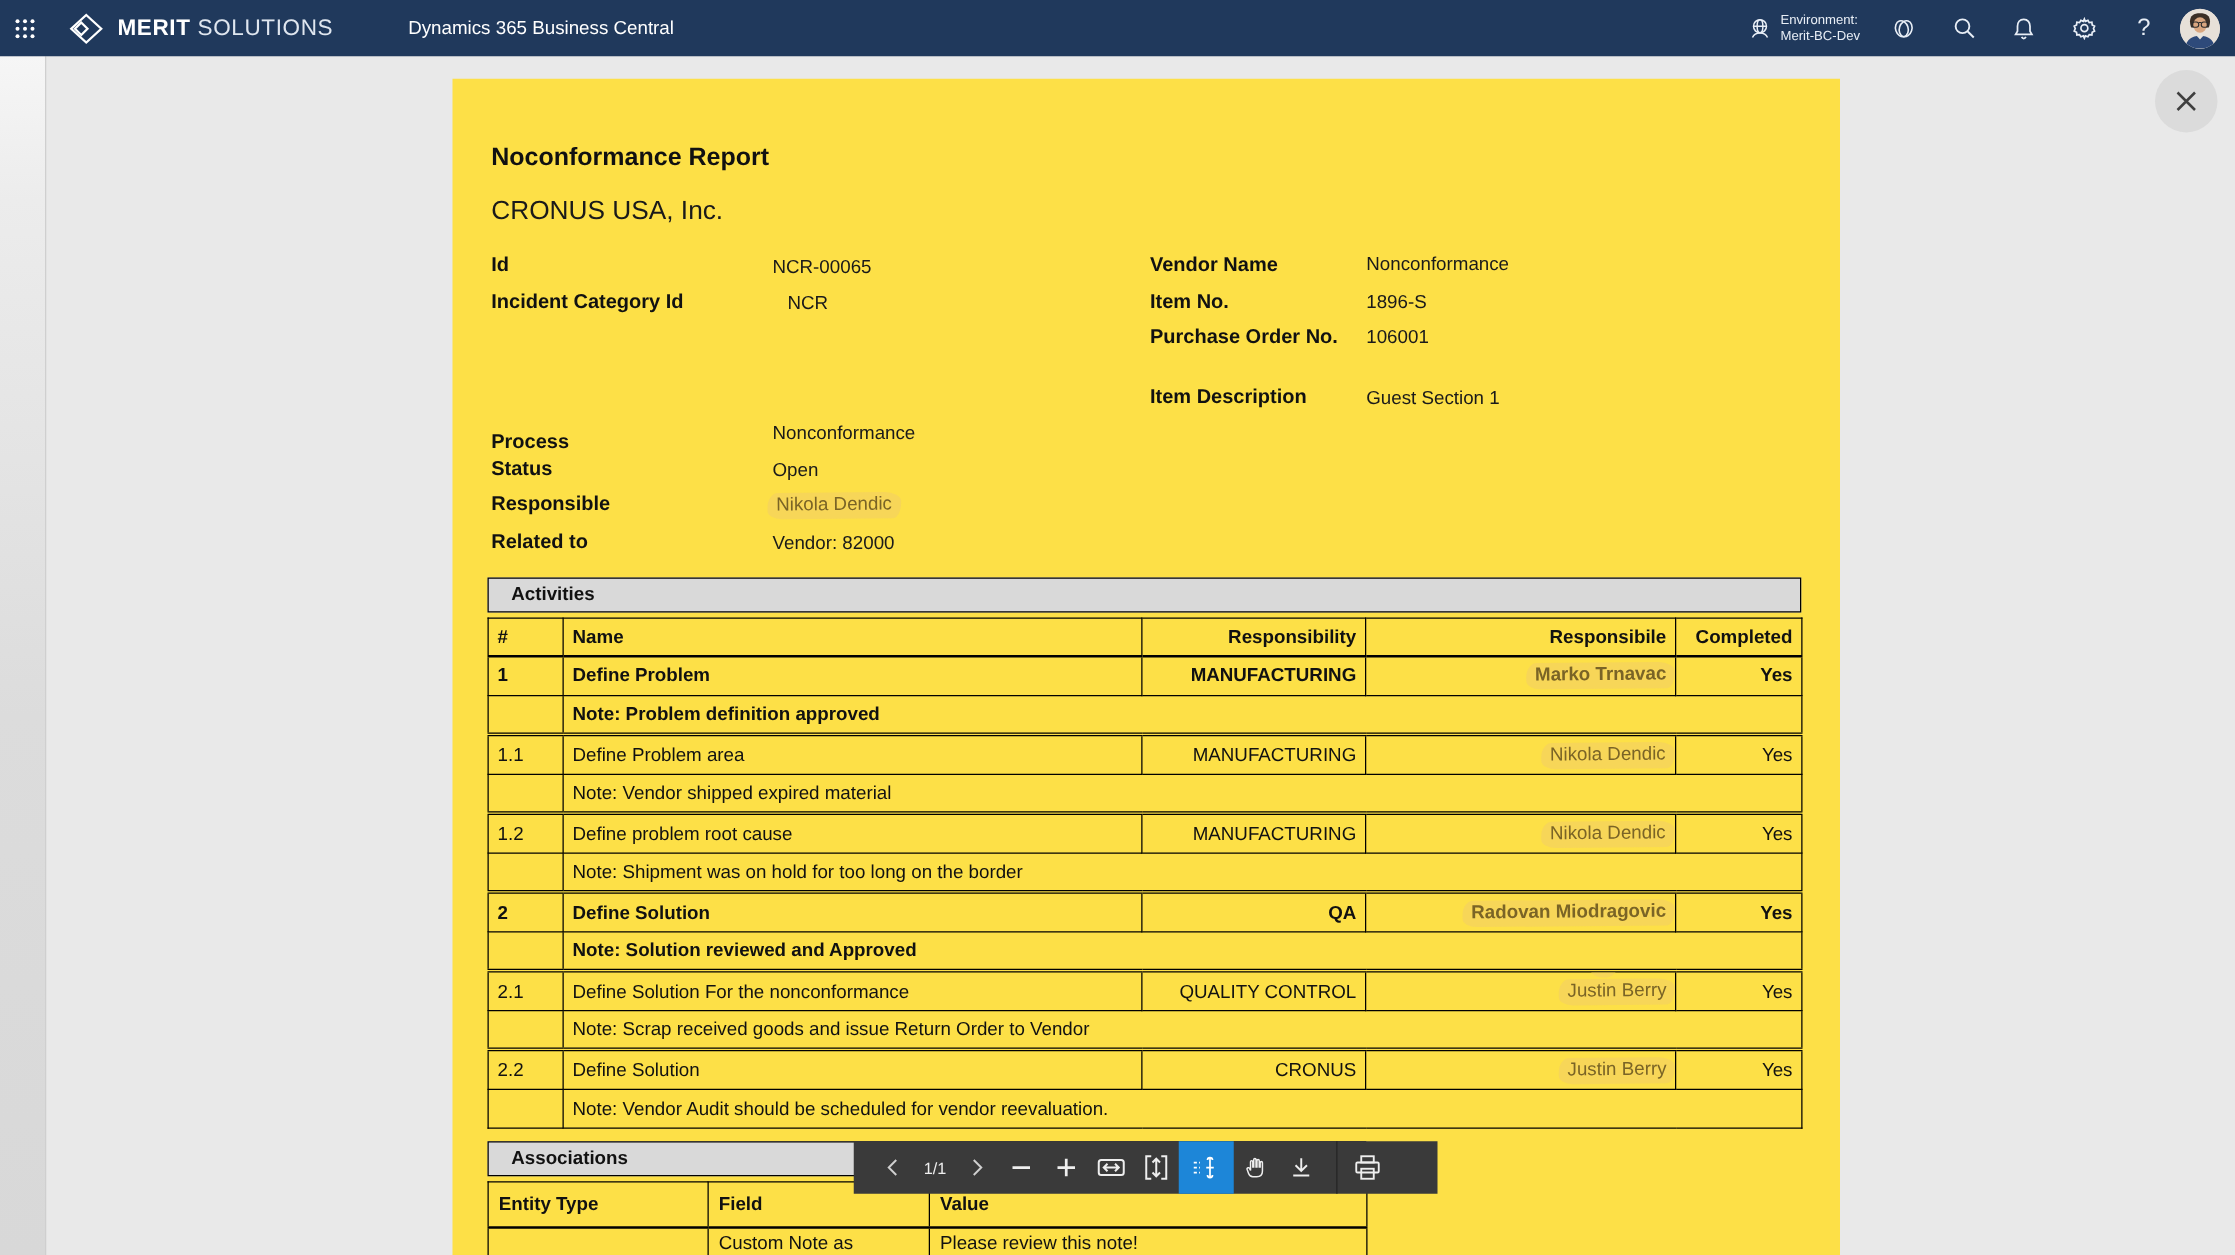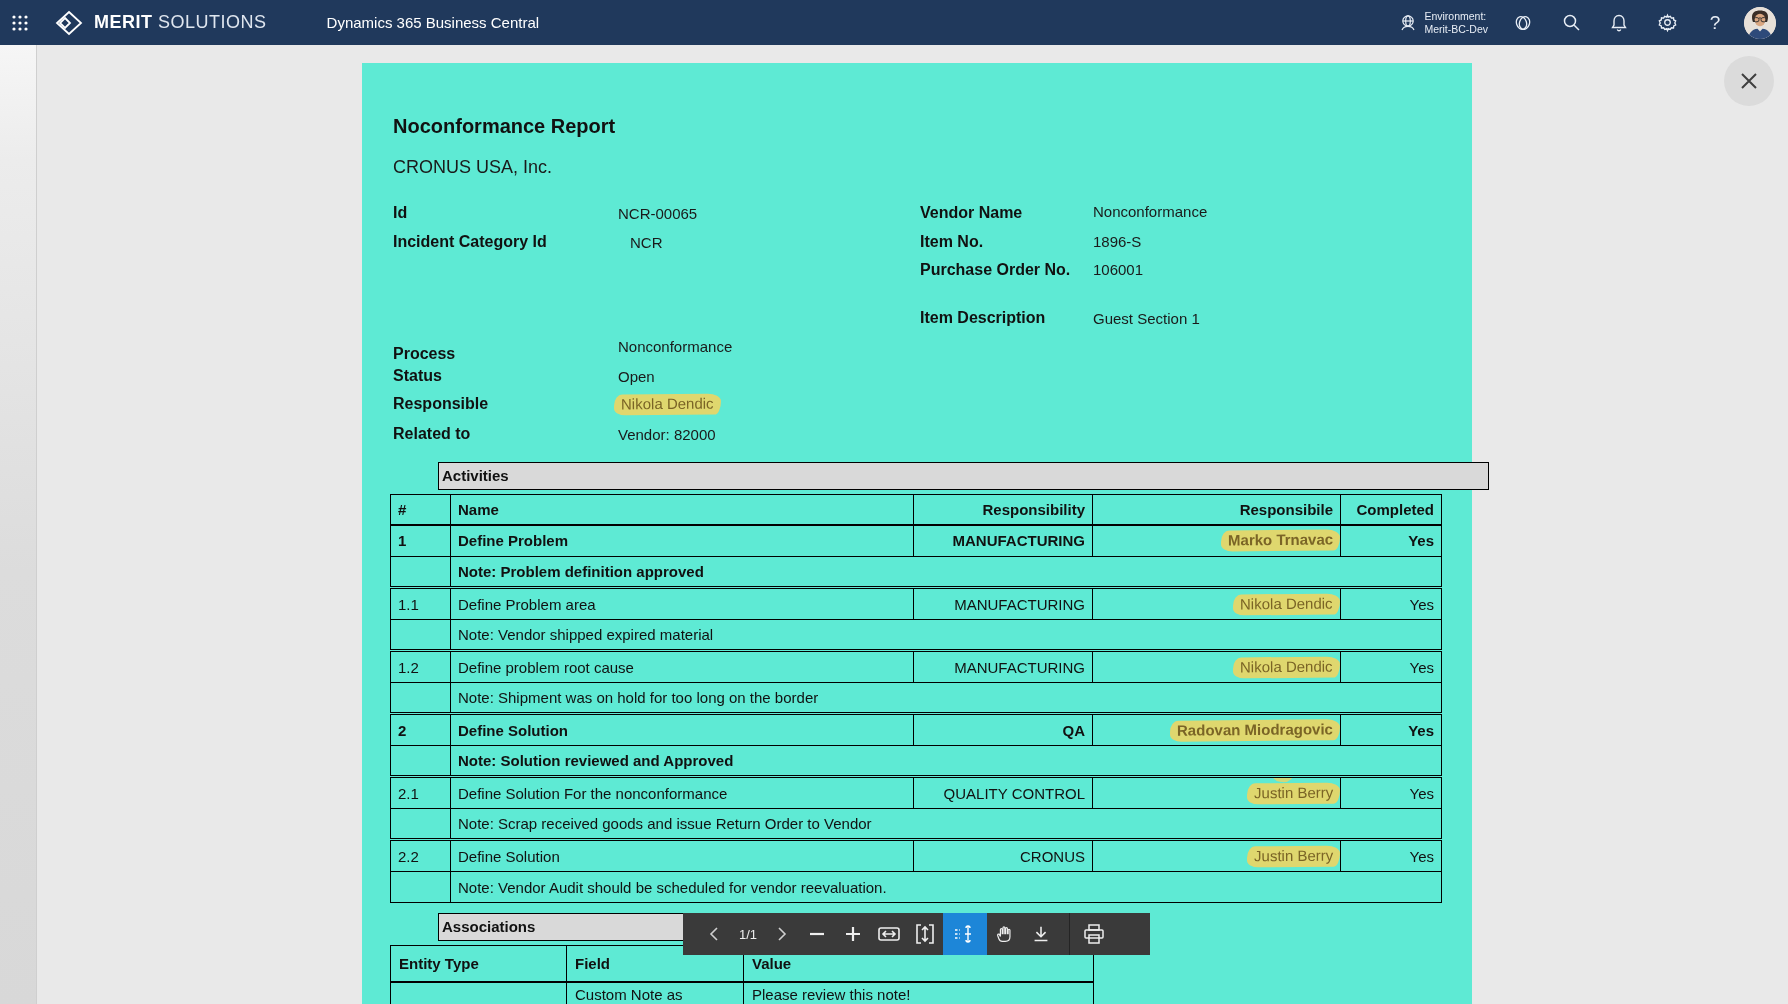--- a/index.html
+++ b/index.html
@@ -34,7 +34,7 @@
                cursor:pointer; z-index:40; }
 
   
-  .page { position:absolute; left:362px; top:63px; width:1110px; height:941px; background:#5eead4; }
+  .page { position:absolute; left:362px; top:63px; width:1110px; height:941px; background:#fde047; }
   .abs { position:absolute; }
   .rpt-title { left:31px; top:52px; font-size:20px; font-weight:bold; color:#111; }
   .rpt-company { left:31px; top:94px; font-size:18px; color:#1a1a1a; }

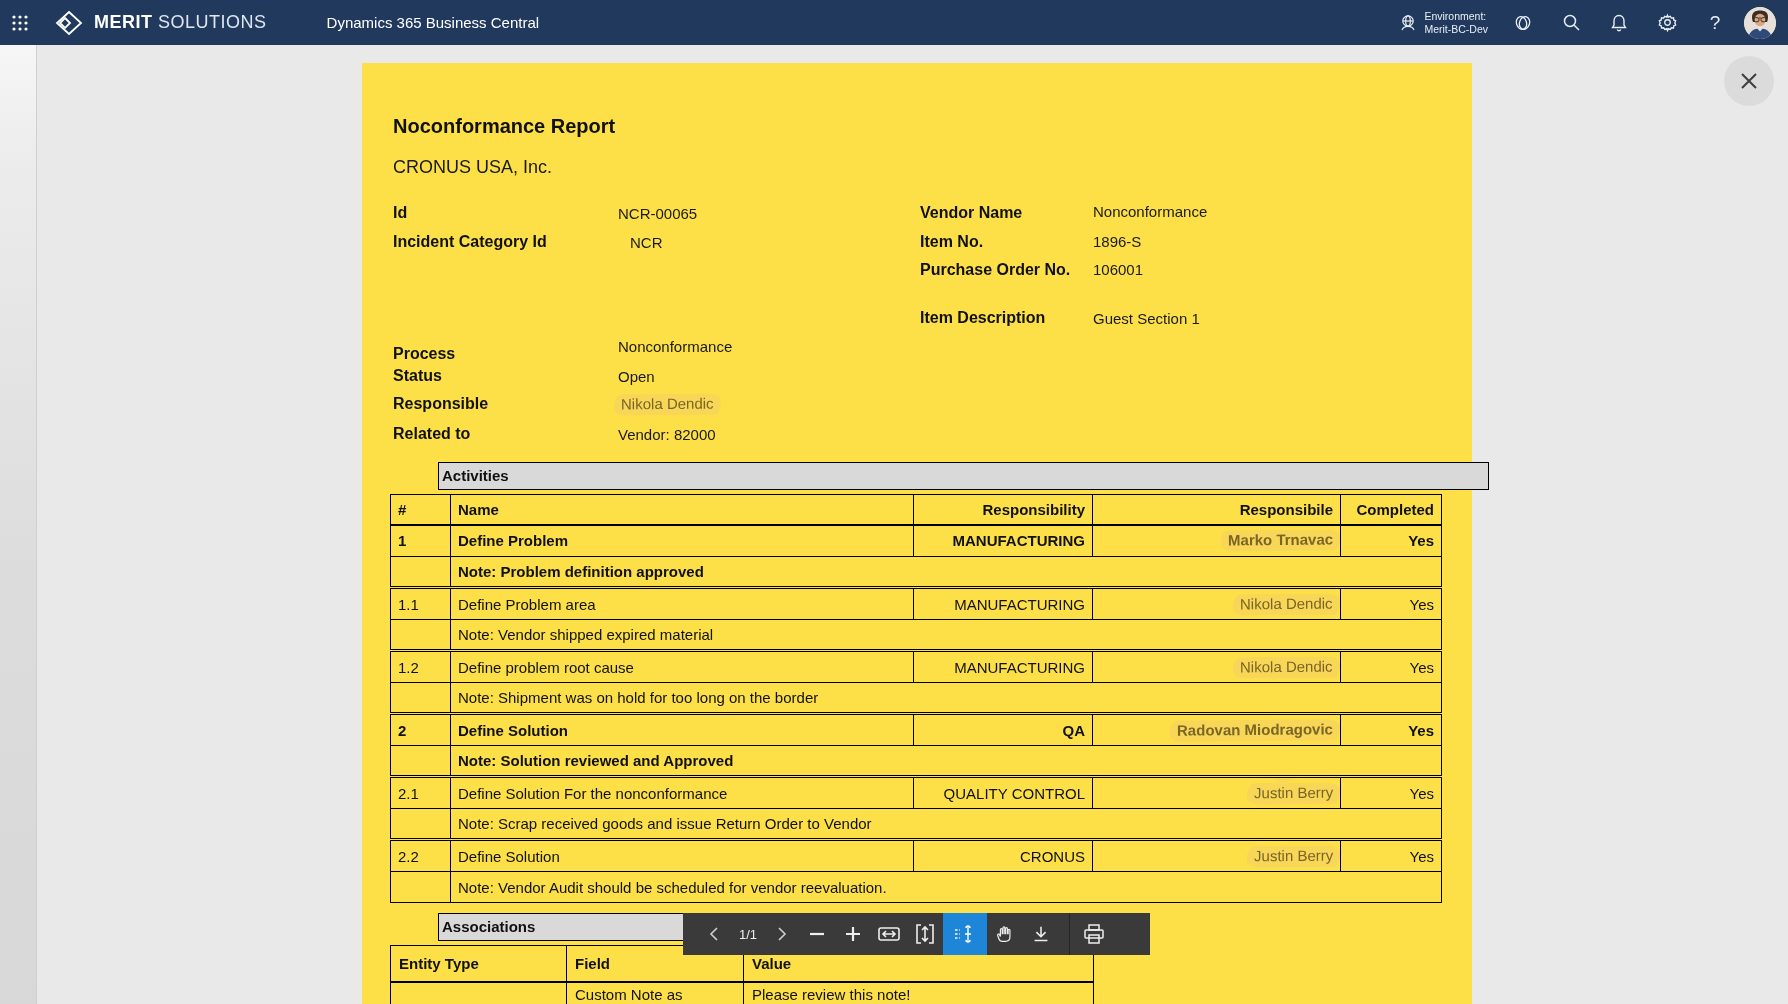--- a/index.html
+++ b/index.html
@@ -37,7 +37,7 @@
   .page { position:absolute; left:362px; top:63px; width:1110px; height:941px; background:#fde047; }
   .abs { position:absolute; }
   .rpt-title { left:31px; top:52px; font-size:20px; font-weight:bold; color:#111; }
-  .rpt-company { left:31px; top:94px; font-size:18px; color:#1a1a1a; }
+  .rpt-company { left:31px; top:94px; font-size:21px; color:#1a1a1a; }
   .flabel { font-weight:bold; font-size:16px; color:#111; }
   .fvalue { font-size:15px; color:#1a1a1a; }
   .wrapw { width:160px; line-height:1.15; }

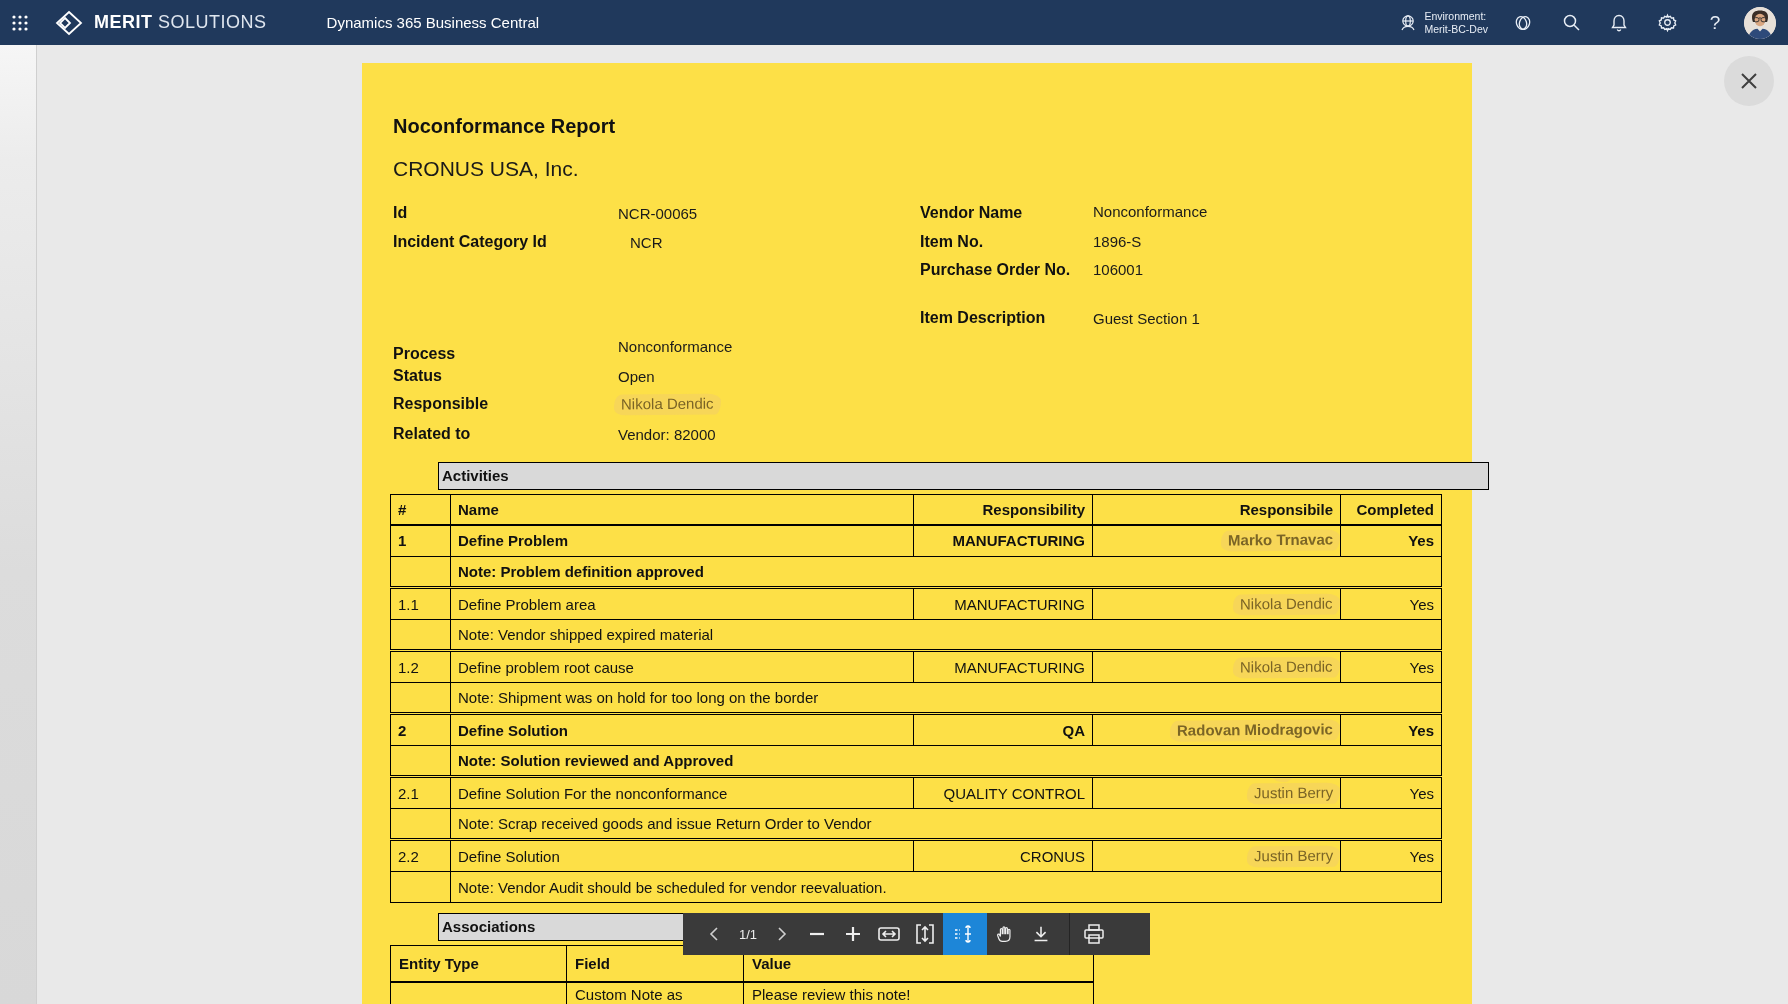--- a/index.html
+++ b/index.html
@@ -51,7 +51,7 @@
 
   
   .banner { position:absolute; background:#d9d9d9; border:1px solid #000;
-            font-size:15px; font-weight:bold; color:#111; padding:4px 3px;margin-left:48px; }
+            font-size:15px; font-weight:bold; color:#111; padding:4px 18px; }
   table.rpt { position:absolute; border-collapse:collapse; table-layout:fixed; font-size:15px; color:#111; }
   table.rpt td { border:1px solid #000; padding:2px 7px; overflow:hidden; white-space:nowrap; vertical-align:middle; }
   table.rpt tr.hdr td { font-weight:bold; height:30px; border-bottom:2px solid #000; }

